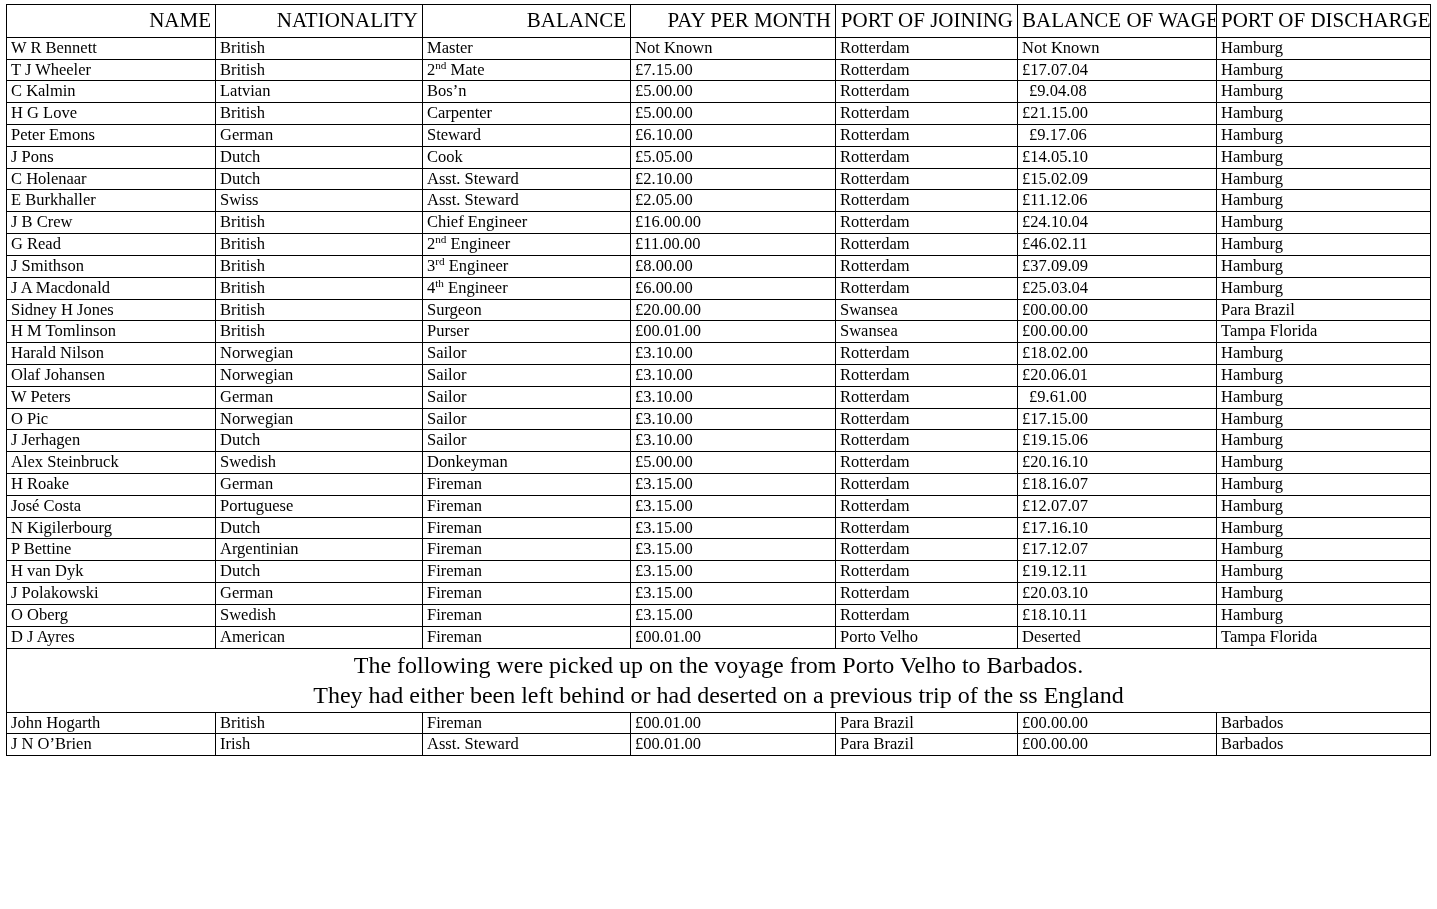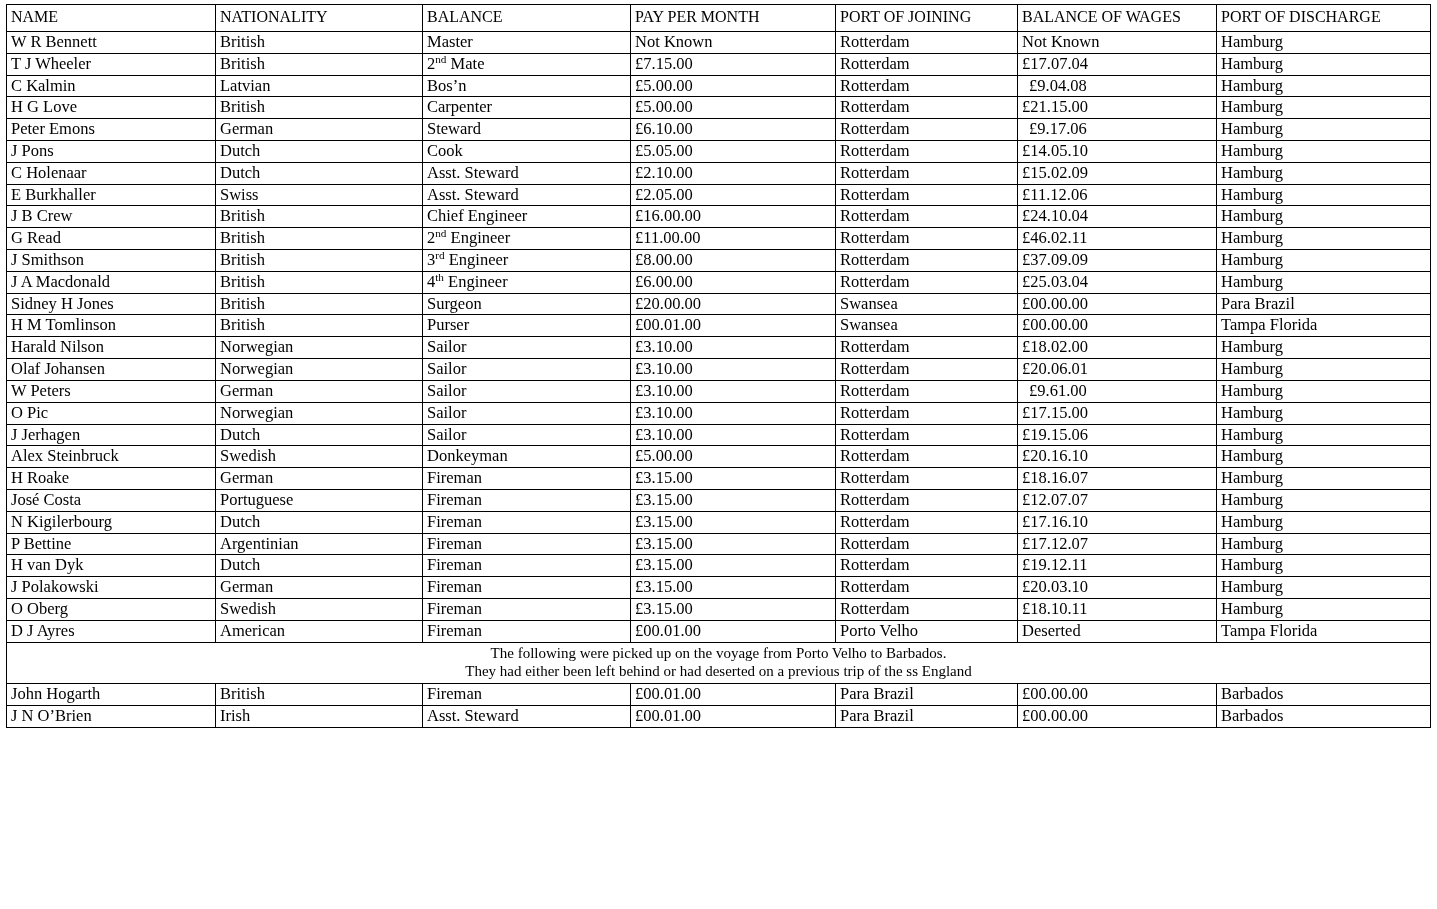--- a/index.html
+++ b/index.html
@@ -35,9 +35,9 @@
     overflow: hidden;
   }
   table.crew thead th {
-    text-align: left;
+    text-align: right;
     font-weight: normal;
-    font-size: 16px;
+    font-size: 21px;
     padding-top: 3px;
     padding-bottom: 4px;
     line-height: 1.18;

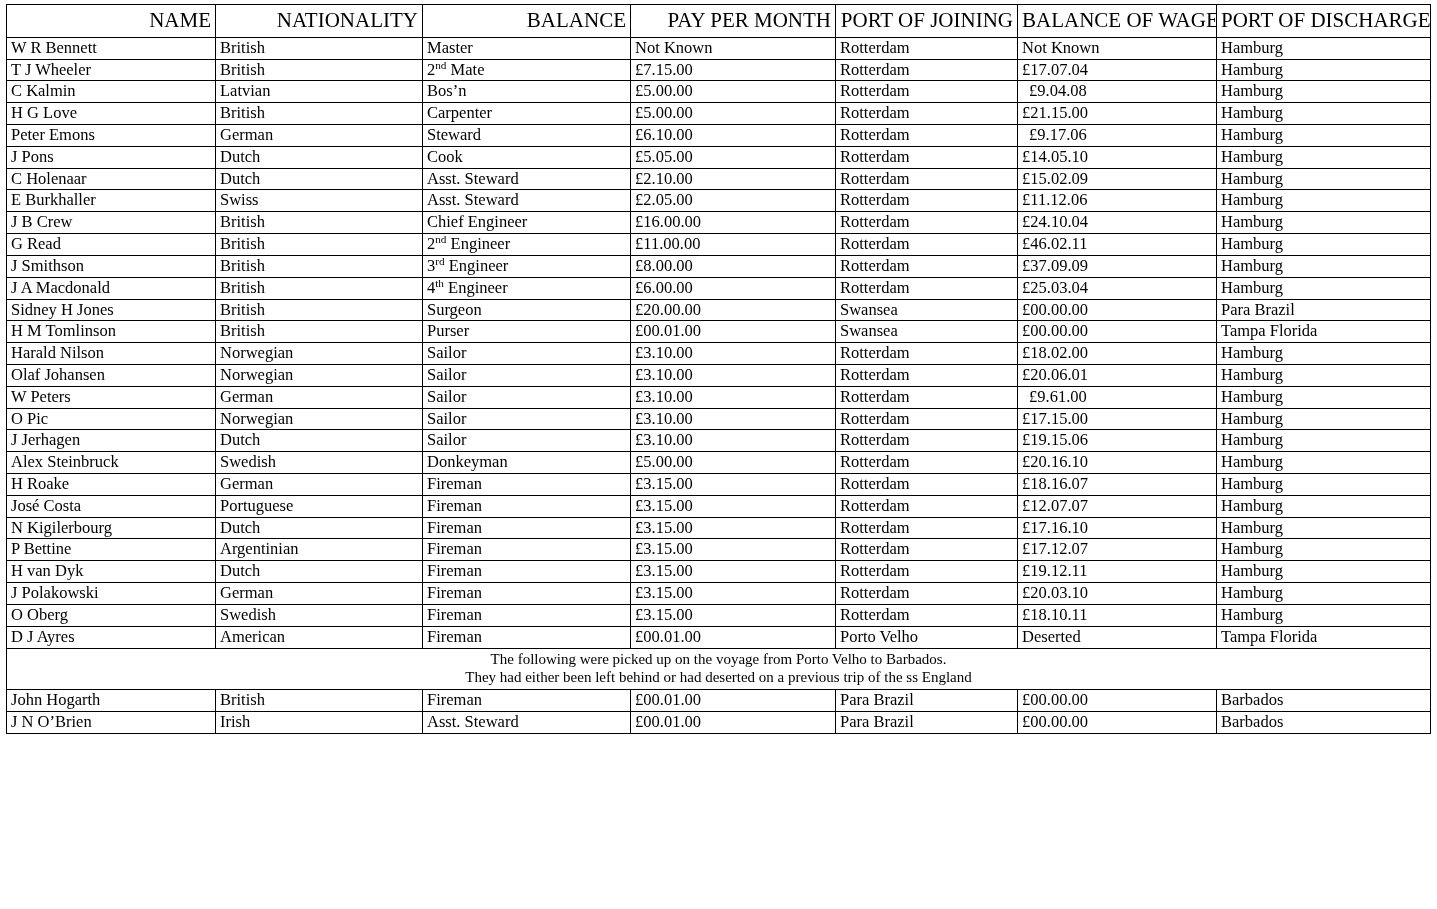--- a/index.html
+++ b/index.html
@@ -60,7 +60,7 @@
   .note-row td {
     text-align: center;
     padding: 2px 4px 3px 4px;
-    font-size: 15px;
+    font-size: 24px;
     line-height: 1.25;
     white-space: normal;
   }

